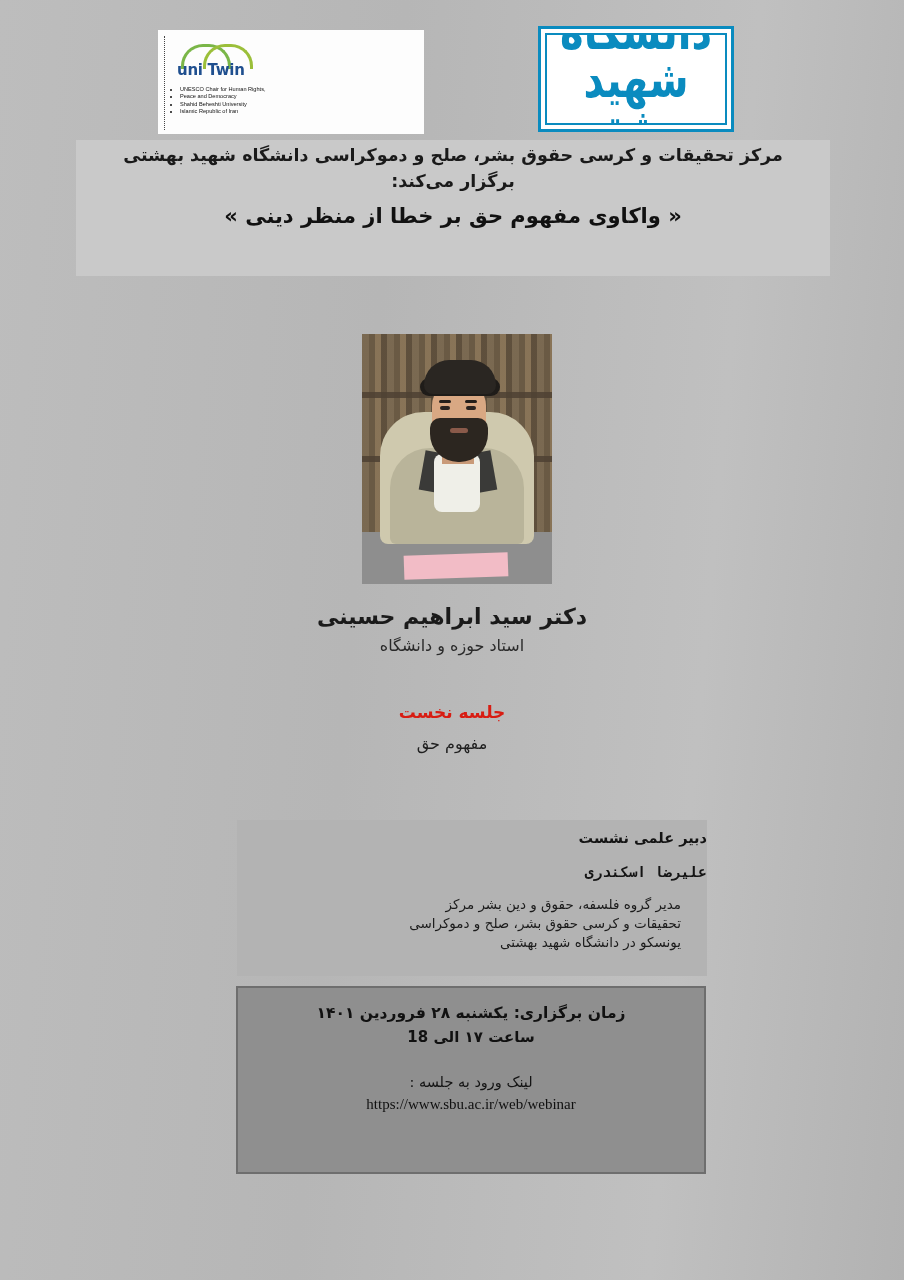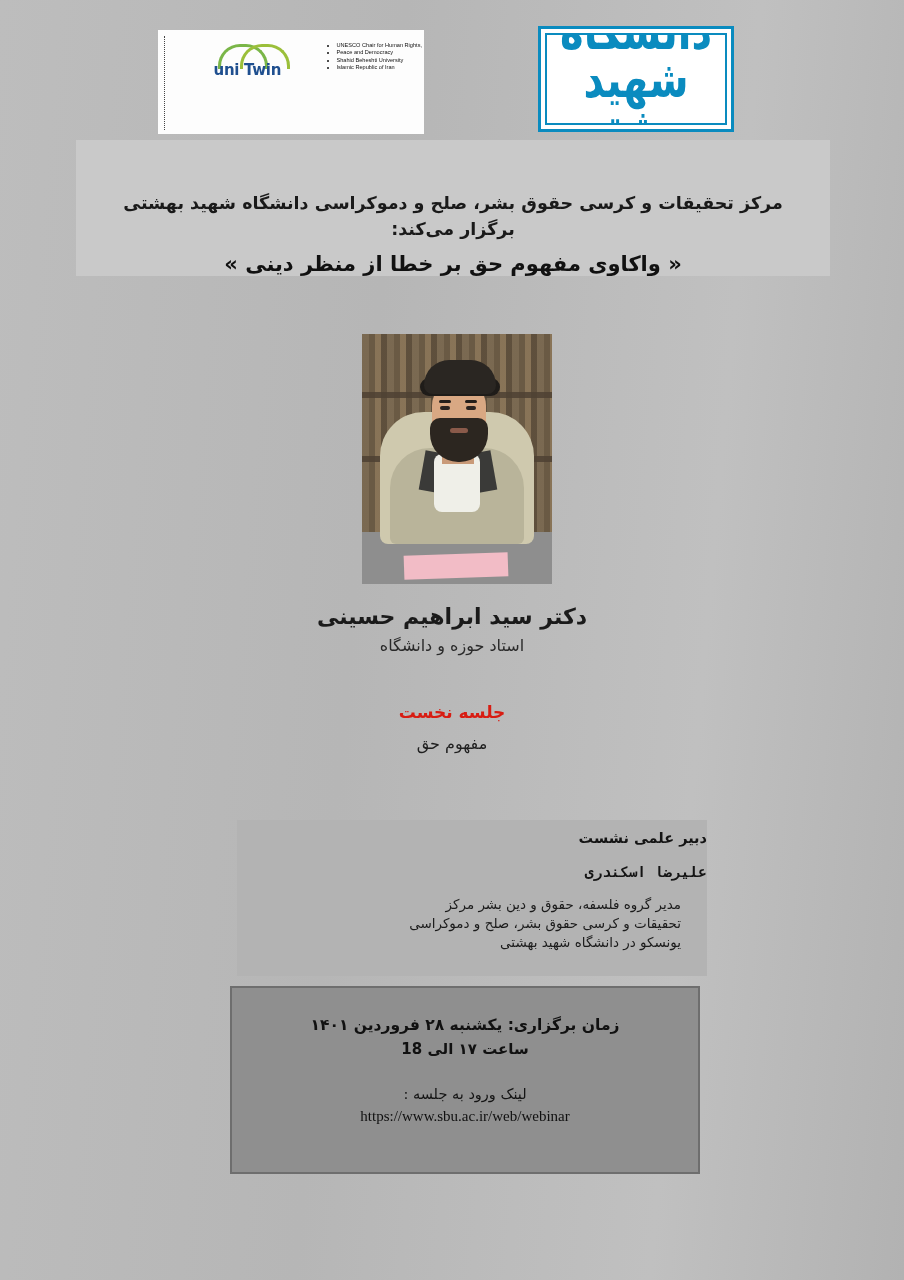--- a/index.html
+++ b/index.html
@@ -112,10 +112,9 @@
   .unesco-right {
     flex: 1;
     display: flex;
-    flex-direction: row;
+    flex-direction: column;
     align-items: flex-start;
     padding-left: 4px;
-    justify-content: flex-end;
   }
   .unitwin {
     margin-top: 10px;

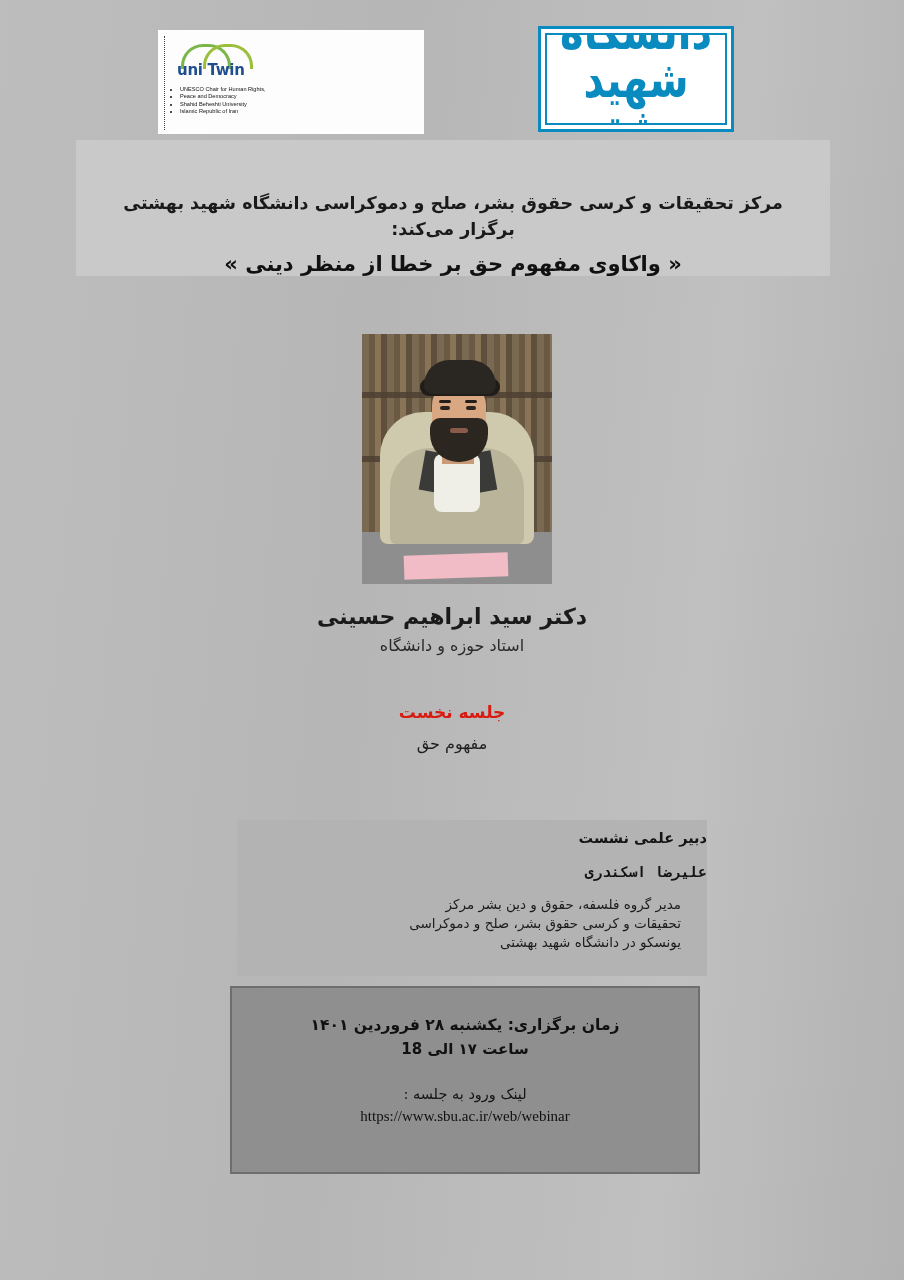--- a/index.html
+++ b/index.html
@@ -209,7 +209,6 @@
     align-items: center;
     padding-top: 2px;
     box-sizing: border-box;
-    justify-content: flex-end;
   }
   .org-line {
     width: 720px;

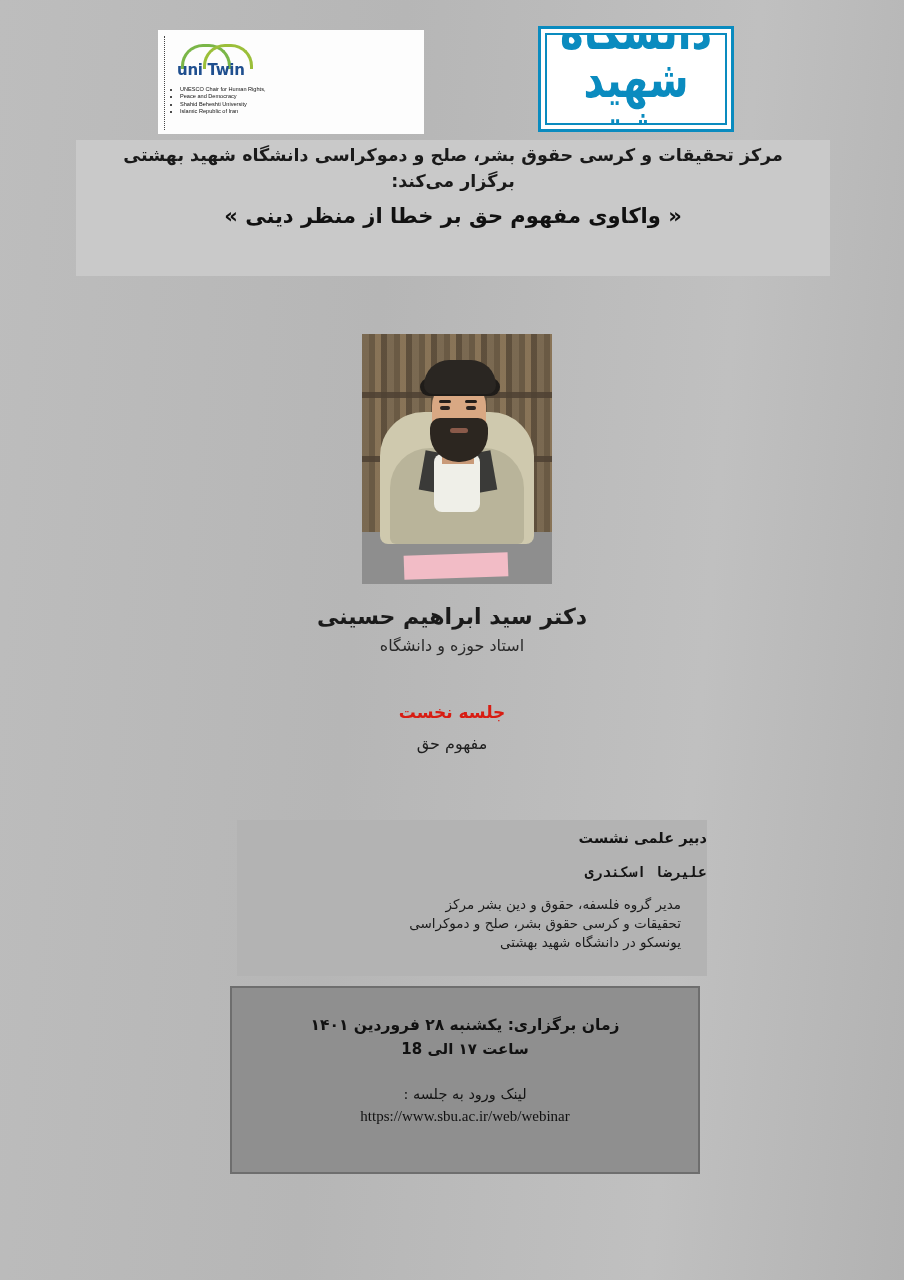--- a/index.html
+++ b/index.html
@@ -454,13 +454,13 @@
   .time-band {
     position: absolute;
     top: 986px;
-    left: 230px;
+    left: 236px;
     width: 470px;
     height: 188px;
     background: #8f8f8f;
     border: 2px solid #6e6e6e;
     box-sizing: border-box;
-    padding-top: 28px;
+    padding-top: 16px;
     text-align: center;
   }
   .time-line1 {

